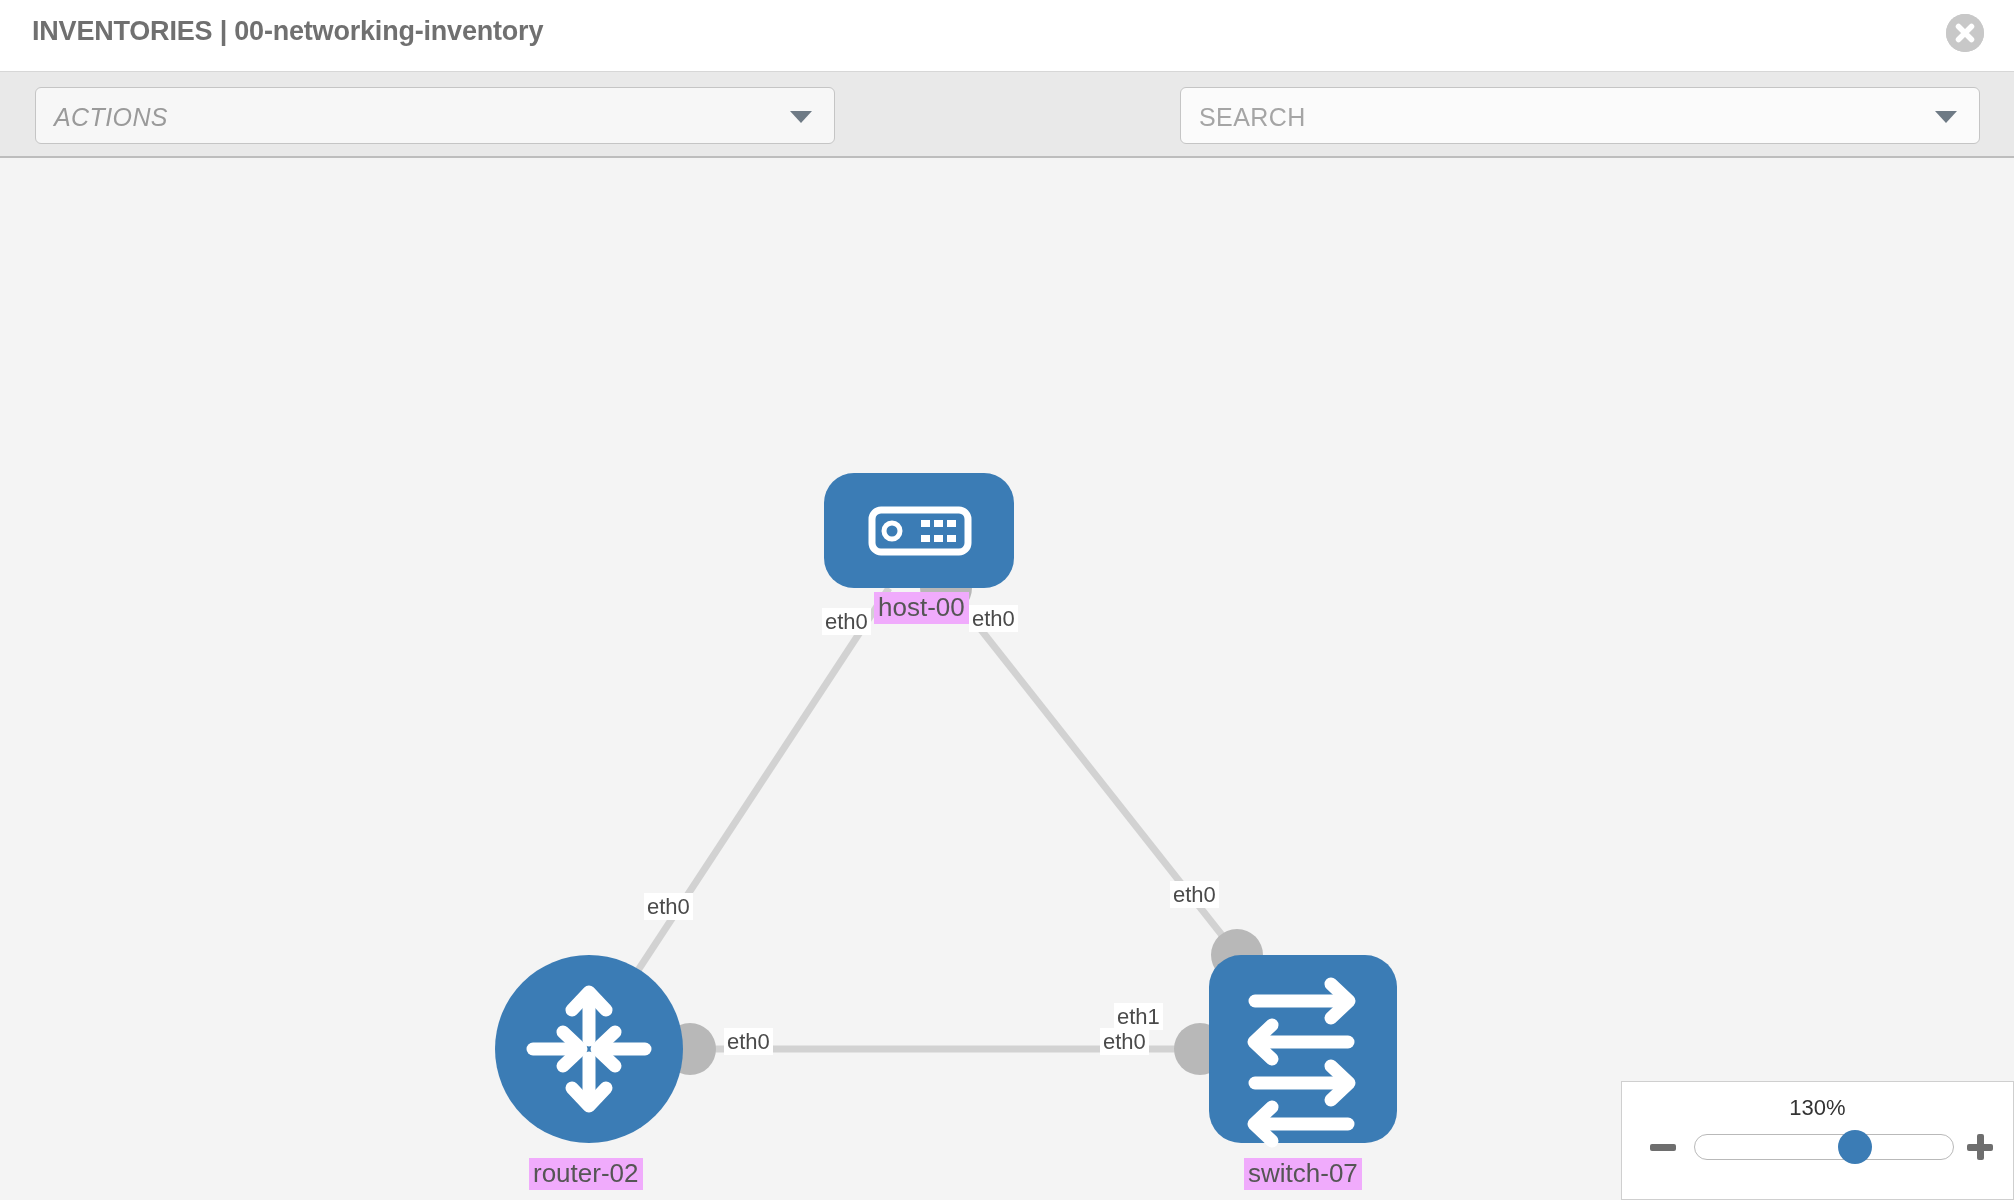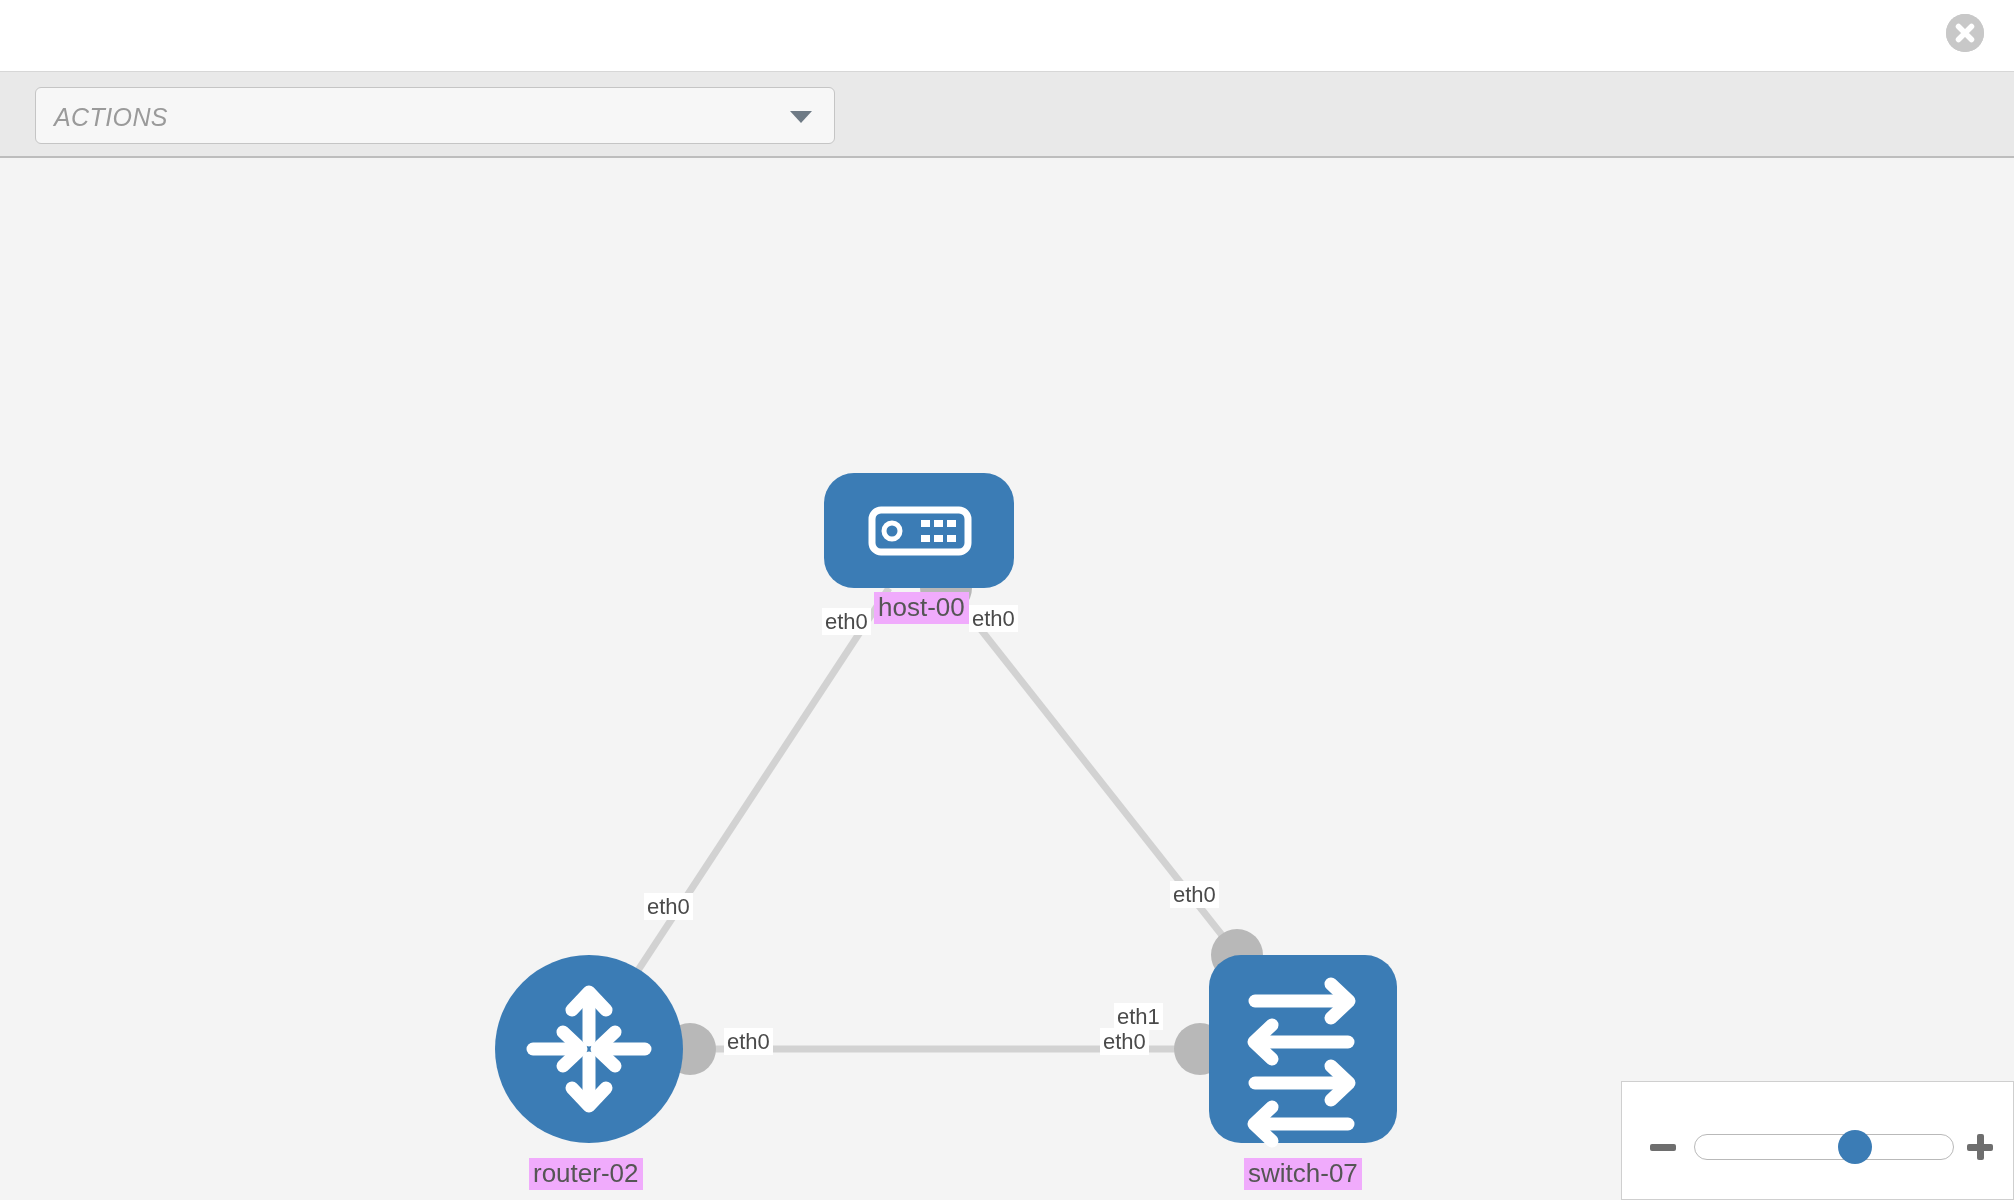--- a/index.html
+++ b/index.html
@@ -217,6 +217,7 @@
 <body>
 
 <div class="header">
+  <div class="page-title">INVENTORIES | 00-networking-inventory</div>
   <div class="close-btn">
     <svg width="38" height="38" viewBox="0 0 38 38">
       <circle cx="19" cy="19" r="19" fill="#c8c8c8"></circle>

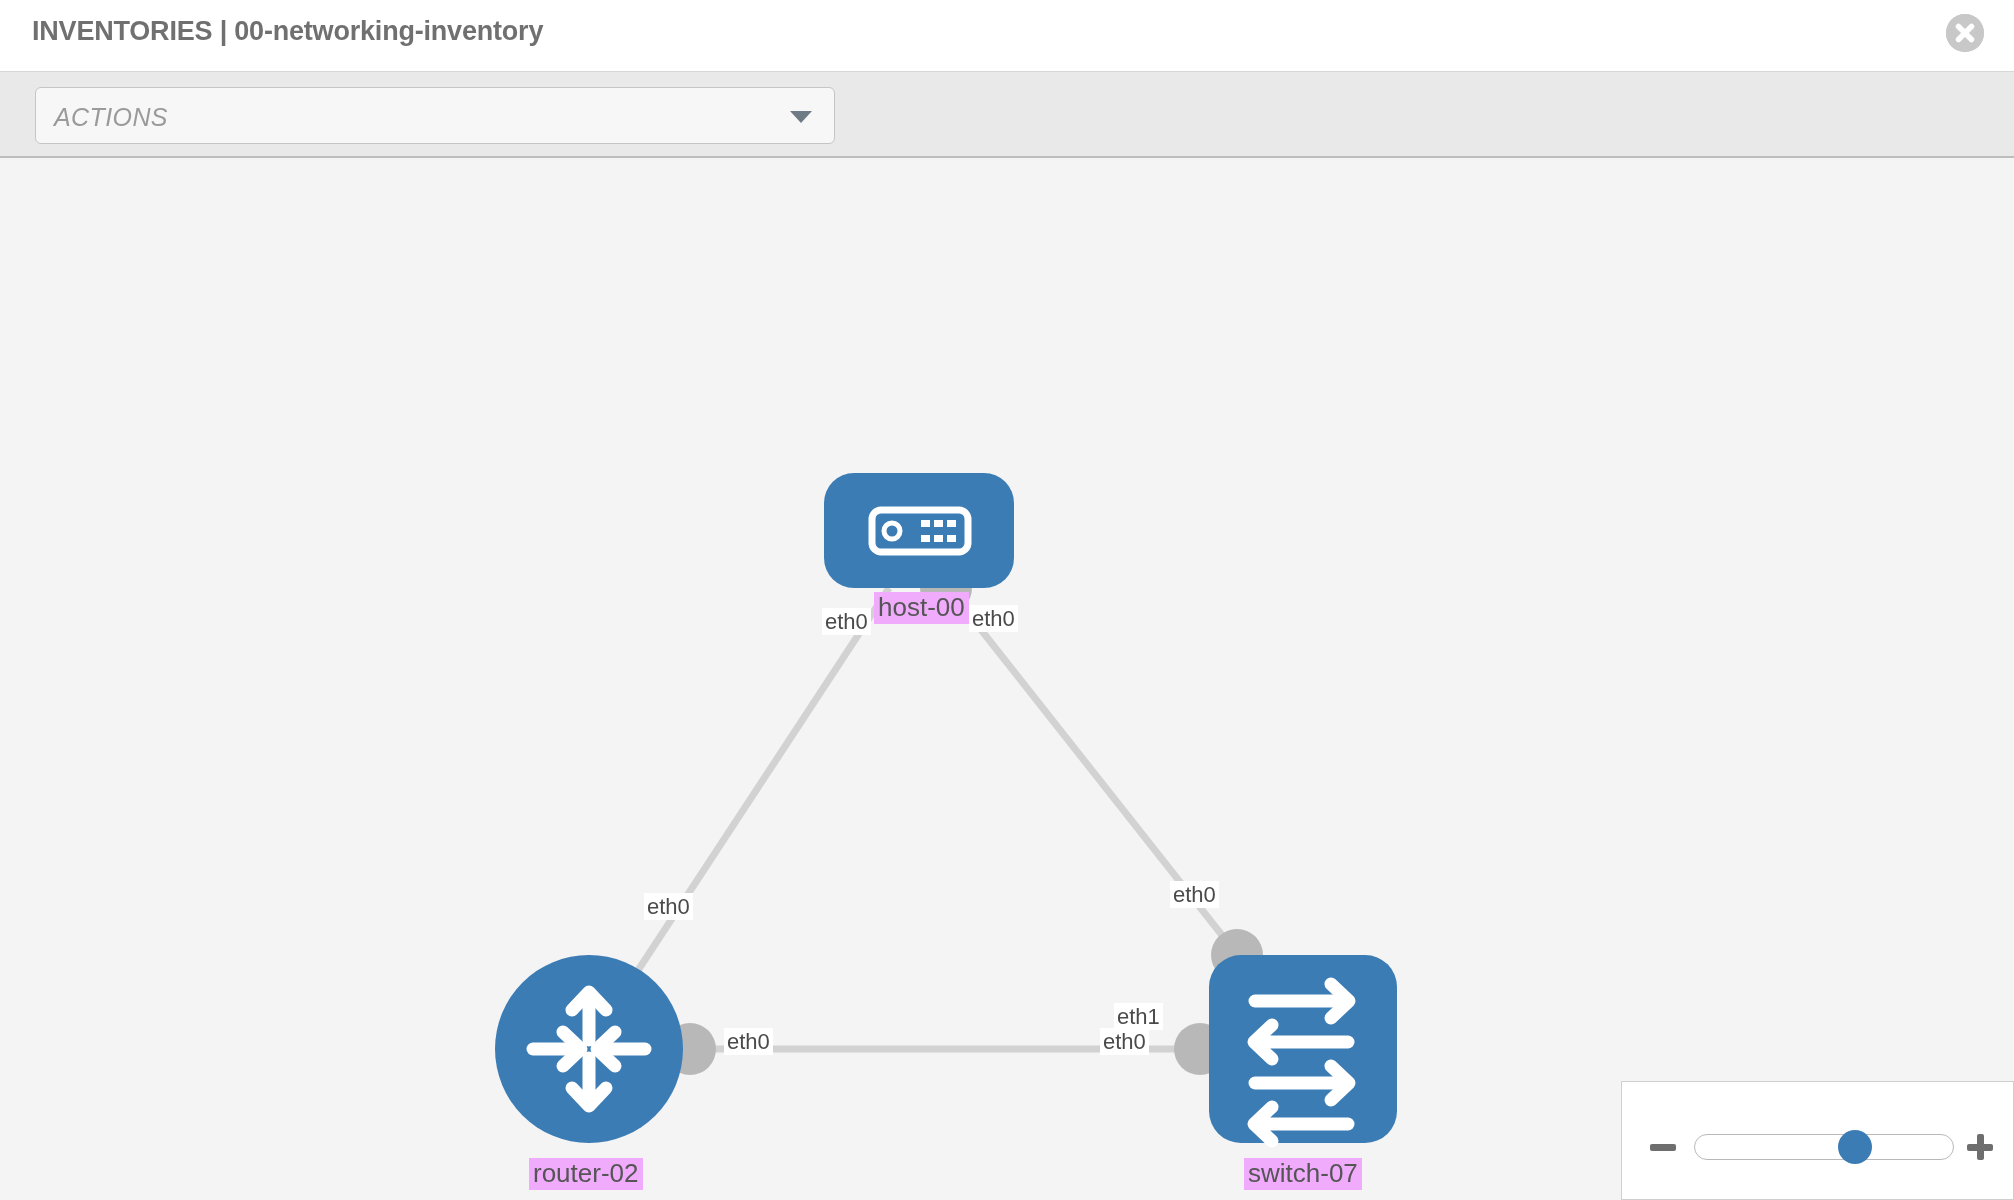--- a/index.html
+++ b/index.html
@@ -249,6 +249,10 @@
     </svg>
   </div>
 
+  <div class="search-select">
+    <span class="search-label">SEARCH</span>
+    <span class="caret"></span>
+  </div>
 </div>
 
 <div class="canvas">

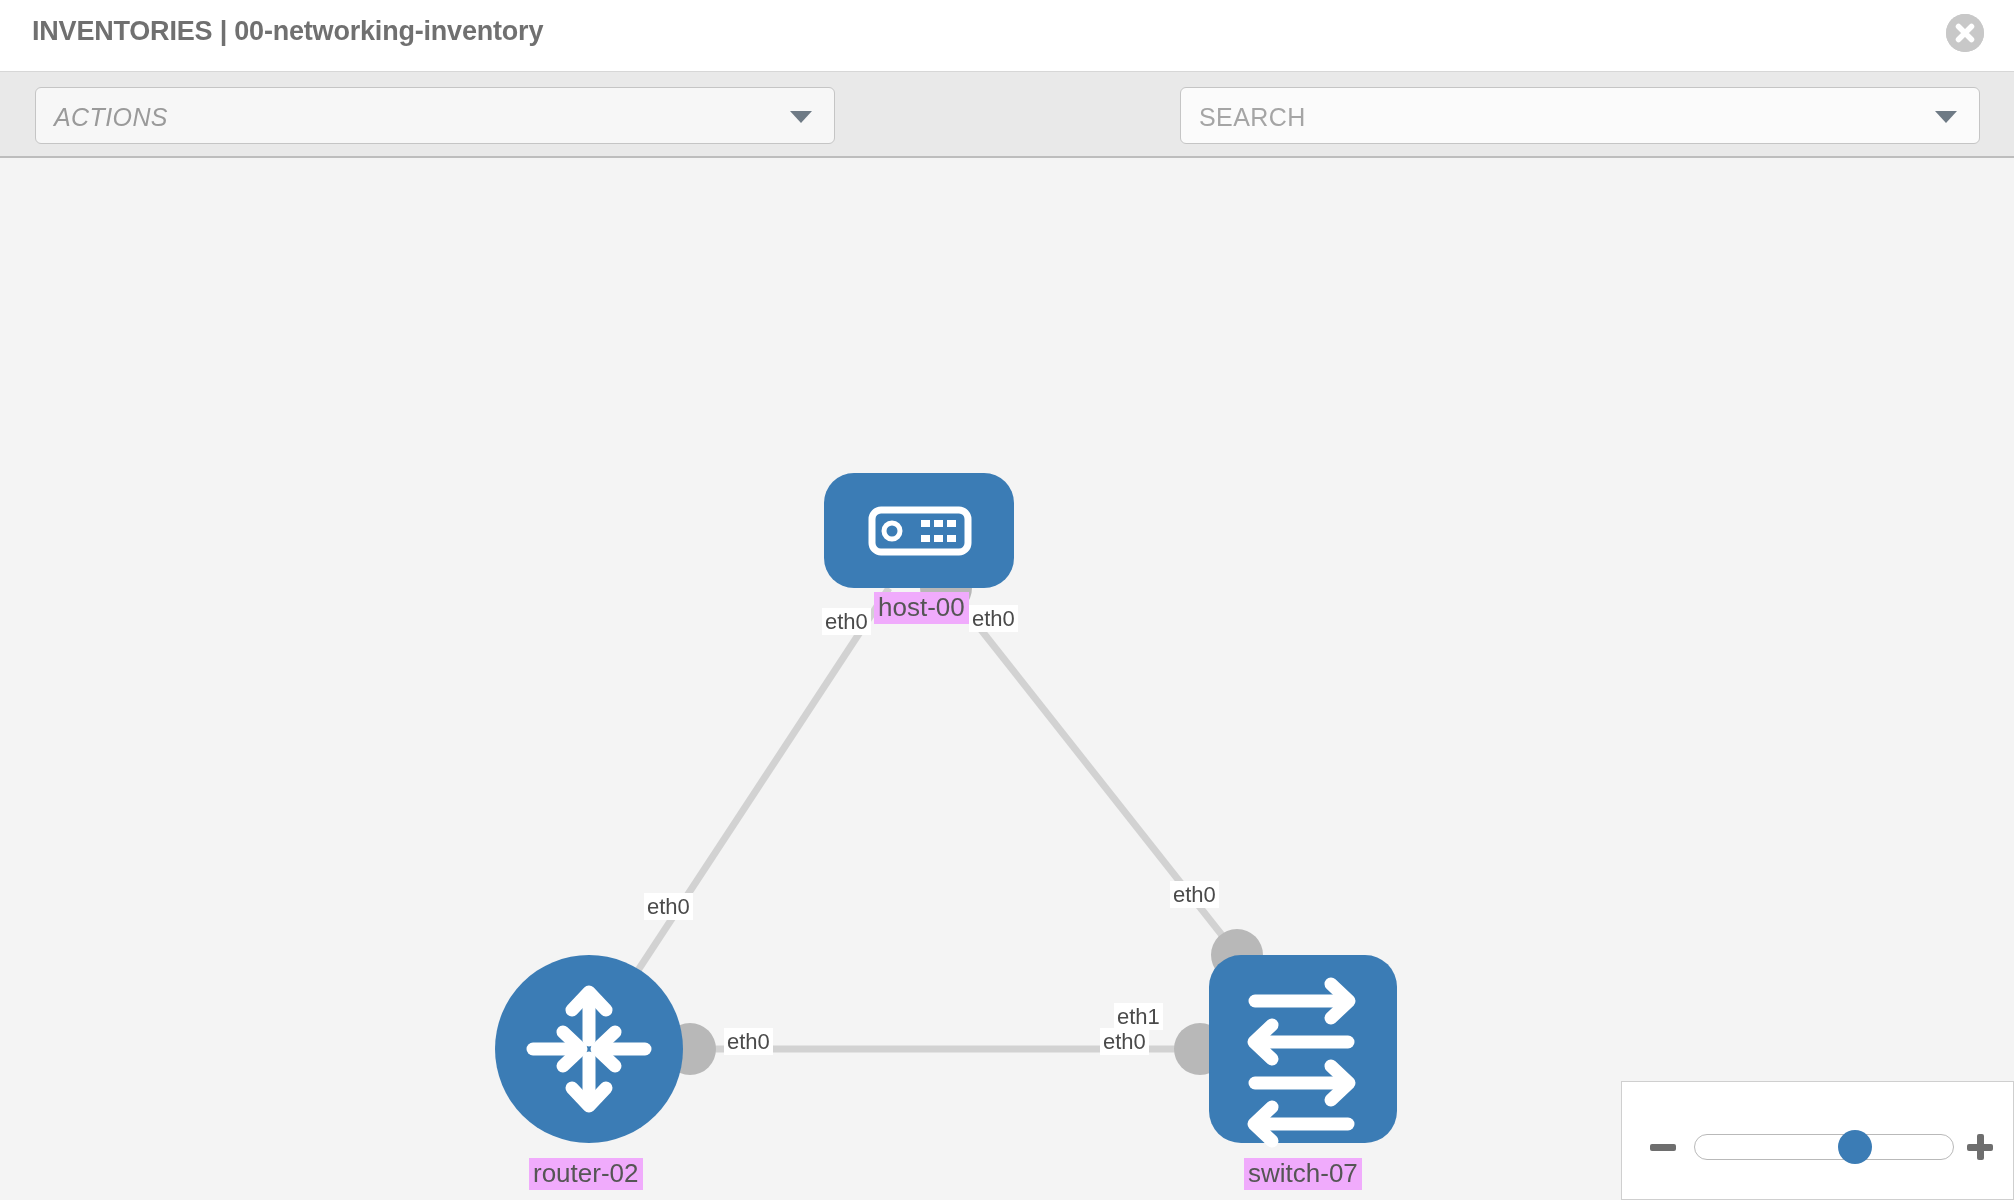--- a/index.html
+++ b/index.html
@@ -338,6 +338,7 @@
 </div>
 
 <div class="zoom-panel">
+  <div class="zoom-value">130%</div>
 
   <div class="zoom-minus">
     <span class="bar"></span>

